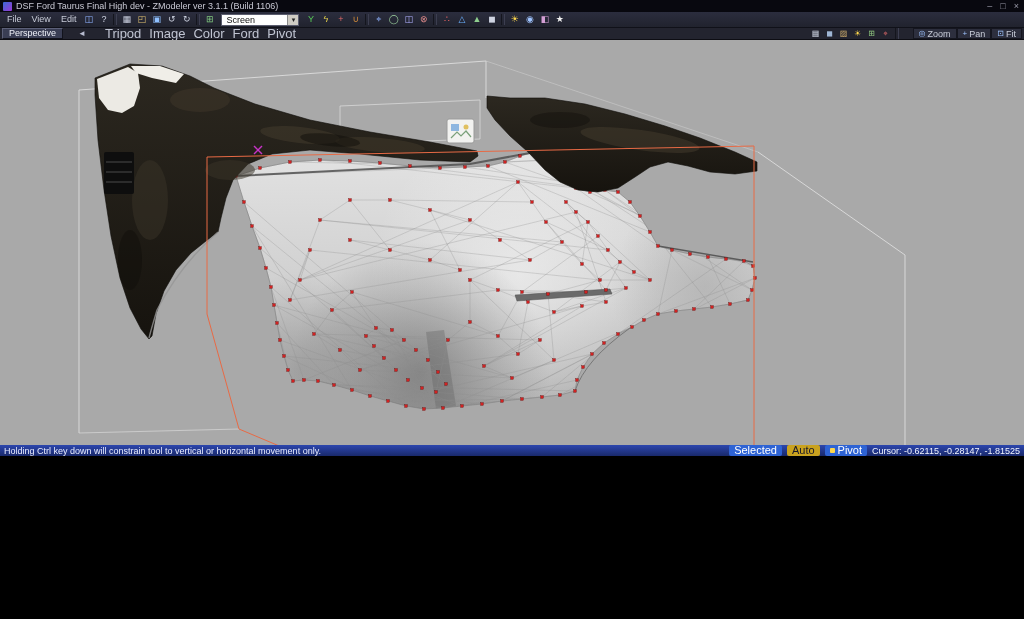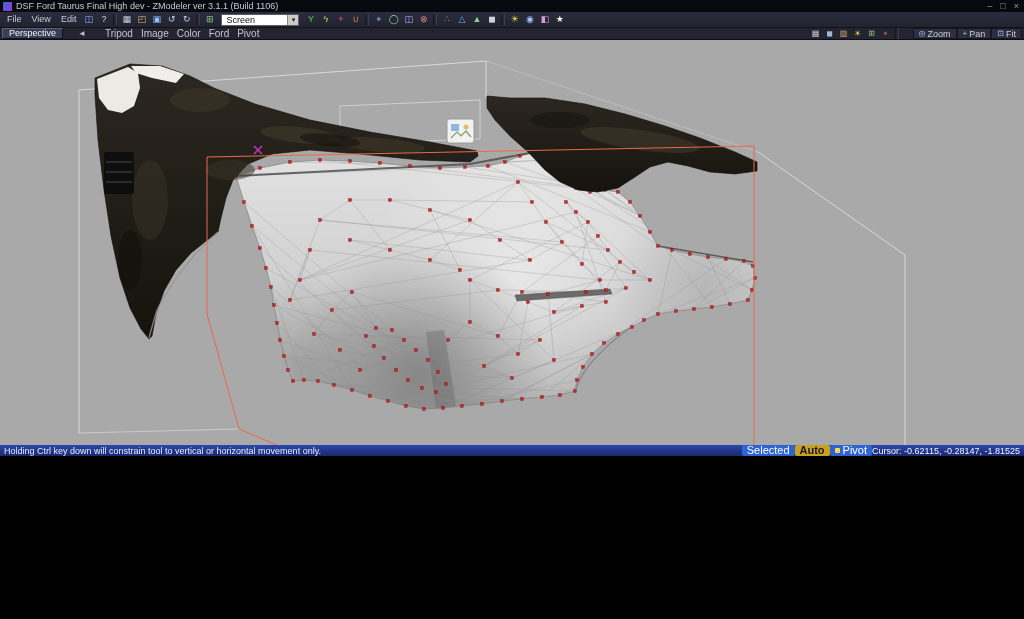--- a/index.html
+++ b/index.html
@@ -27,7 +27,7 @@
   .tb2-left,.tb2-right{display:flex;align-items:center;gap:12px}
   .view-btn{background:#3a3e54;border:1px solid #5c6078;border-right-color:#12131c;border-bottom-color:#12131c;color:#eef0f8;font-size:9px;line-height:9px;padding:0 6px;height:11px;display:flex;align-items:center}
   .back-arrow{color:#b8bcd0;font-size:8px;padding:0 3px}
-  .tb2-item{color:#c0c4d2;font-size:10px;padding:0 4px}
+  .tb2-item{color:#c0c4d2;font-size:13px;padding:0 4px}
   .tb2icon{width:14px;height:11px;display:flex;align-items:center;justify-content:center;font-size:8px}
   .navbtn{display:flex;align-items:center;gap:2px;color:#c8ccd8;font-size:9px;height:11px;padding:0 5px;background:#2d2f3e;border:1px solid #15161f}
   .navbtn .nicon{font-size:8px;color:#9fc4ff}

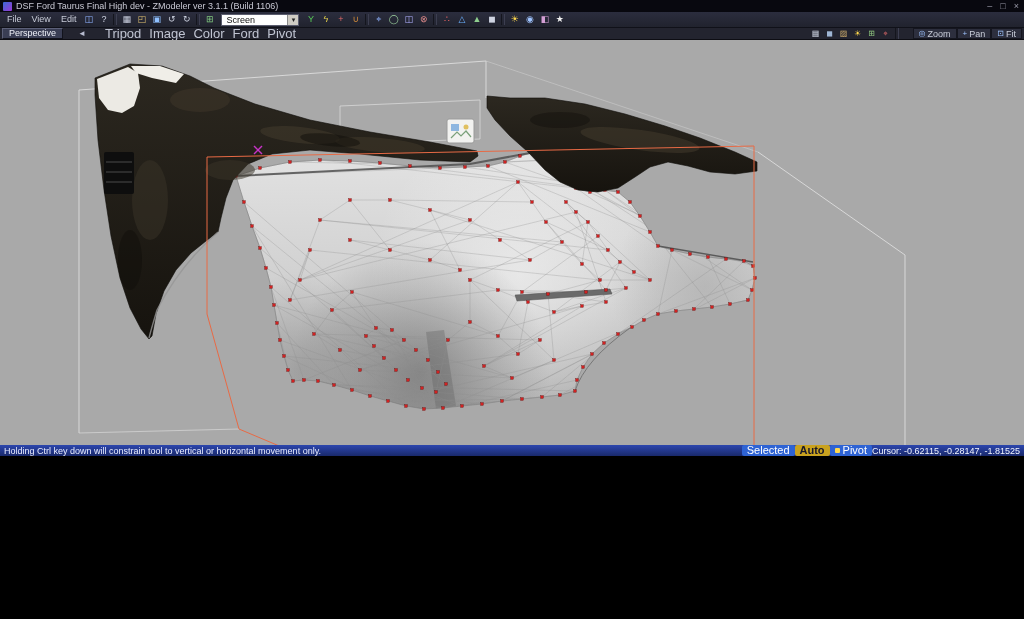--- a/index.html
+++ b/index.html
@@ -41,7 +41,7 @@
   #verts rect{fill:#d42020;stroke:#6f0f0f;stroke-width:.4}
 
   
-  .statusbar{height:13px;background:linear-gradient(#2c46ae,#19296b);display:flex;align-items:center;padding:0 4px;color:#e8ecff;font-size:9px}
+  .statusbar{height:13px;background:linear-gradient(#2c46ae,#19296b);display:flex;align-items:center;padding:0 4px;gap:5px;color:#e8ecff;font-size:9px}
   .sb-hint{flex:1;white-space:nowrap;overflow:hidden}
   .badge{height:11px;line-height:11px;padding:0 5px;border-radius:2px;font-size:11px;white-space:nowrap}
   .badge.sel{background:#2e63d4;color:#fff}

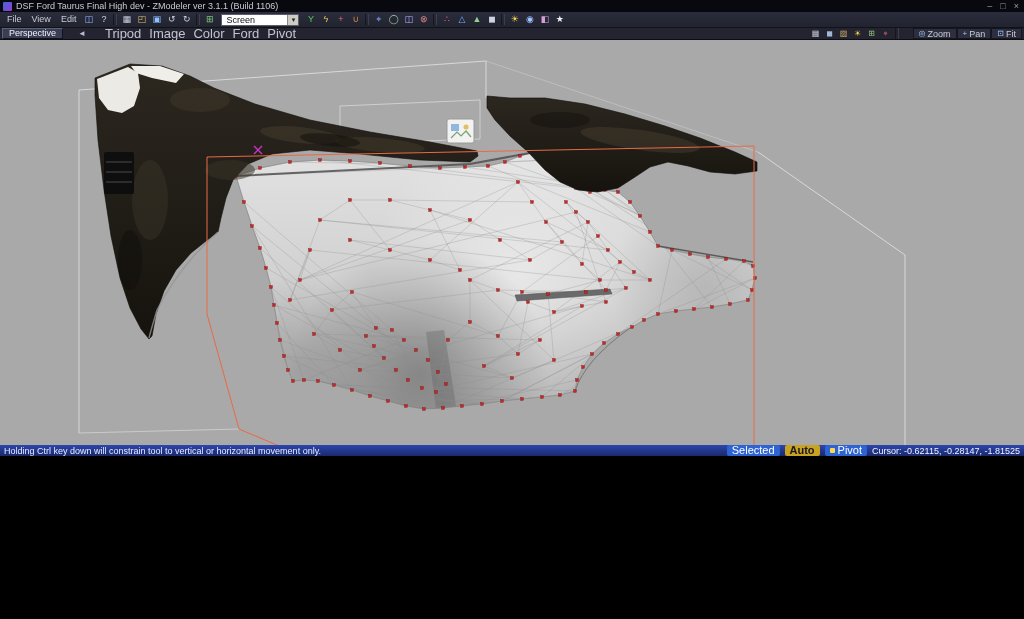--- a/index.html
+++ b/index.html
@@ -45,7 +45,7 @@
   .sb-hint{flex:1;white-space:nowrap;overflow:hidden}
   .badge{height:11px;line-height:11px;padding:0 5px;border-radius:2px;font-size:11px;white-space:nowrap}
   .badge.sel{background:#2e63d4;color:#fff}
-  .badge.auto{background:#c9a21f;color:#17172a;font-weight:bold}
+  .badge.auto{background:#c9a21f;color:#17172a;font-weight:normal}
   .badge.piv{background:#2e63d4;color:#fff;display:flex;align-items:center;gap:3px}
   .piv-dot{width:5px;height:5px;background:#ffd84d;border-radius:1px}
   .sb-cursor{white-space:nowrap;color:#f2f5ff}

